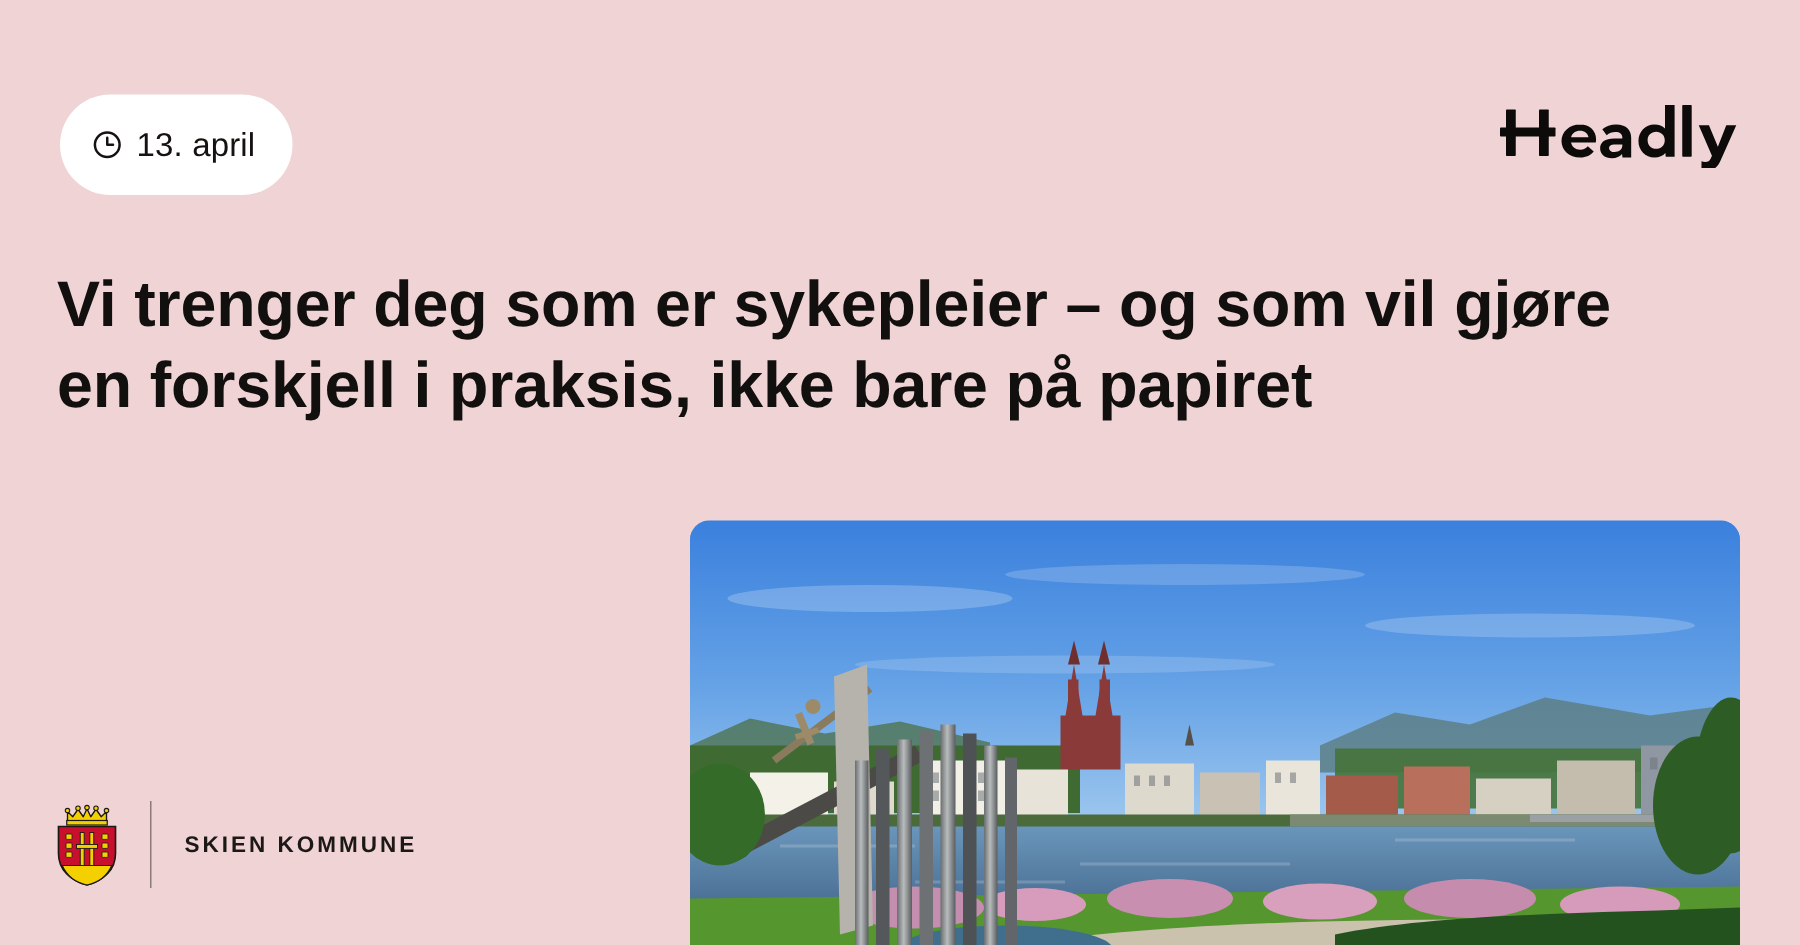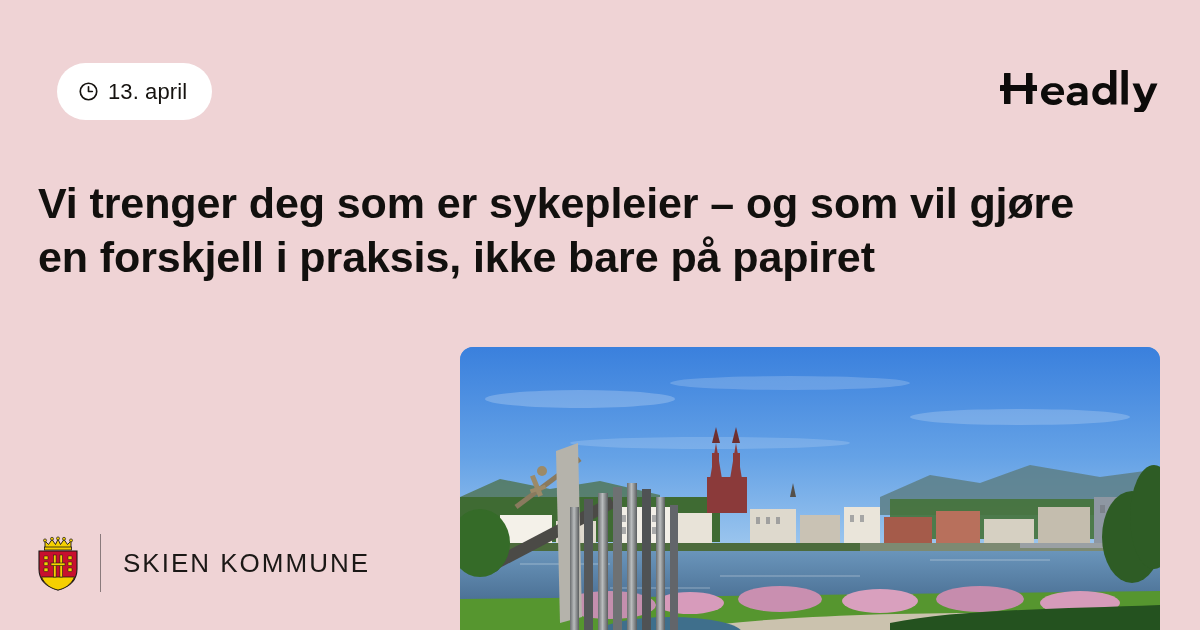--- a/index.html
+++ b/index.html
@@ -26,9 +26,9 @@
   
   .date-pill {
     position: absolute;
-    left: 57px;
+    left: 40px;
     top: 63px;
-    height: 57px;
+    height: 67px;
     display: flex;
     align-items: center;
     gap: 9px;

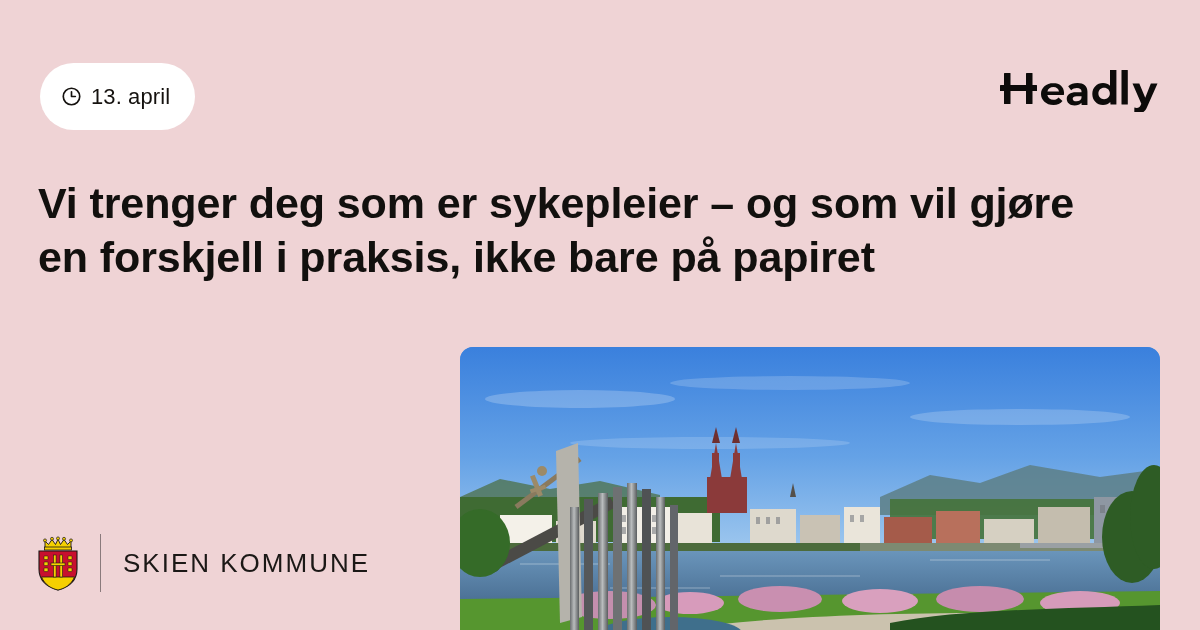--- a/index.html
+++ b/index.html
@@ -111,10 +111,10 @@
     flex: 0 0 auto;
   }
   .muni .muni-name {
-    font-size: 26px;
+    font-size: 15px;
     letter-spacing: 2.0px;
     color: #1b1816;
-    font-weight: 400;
+    font-weight: 700;
     white-space: nowrap;
   }
 </style>

